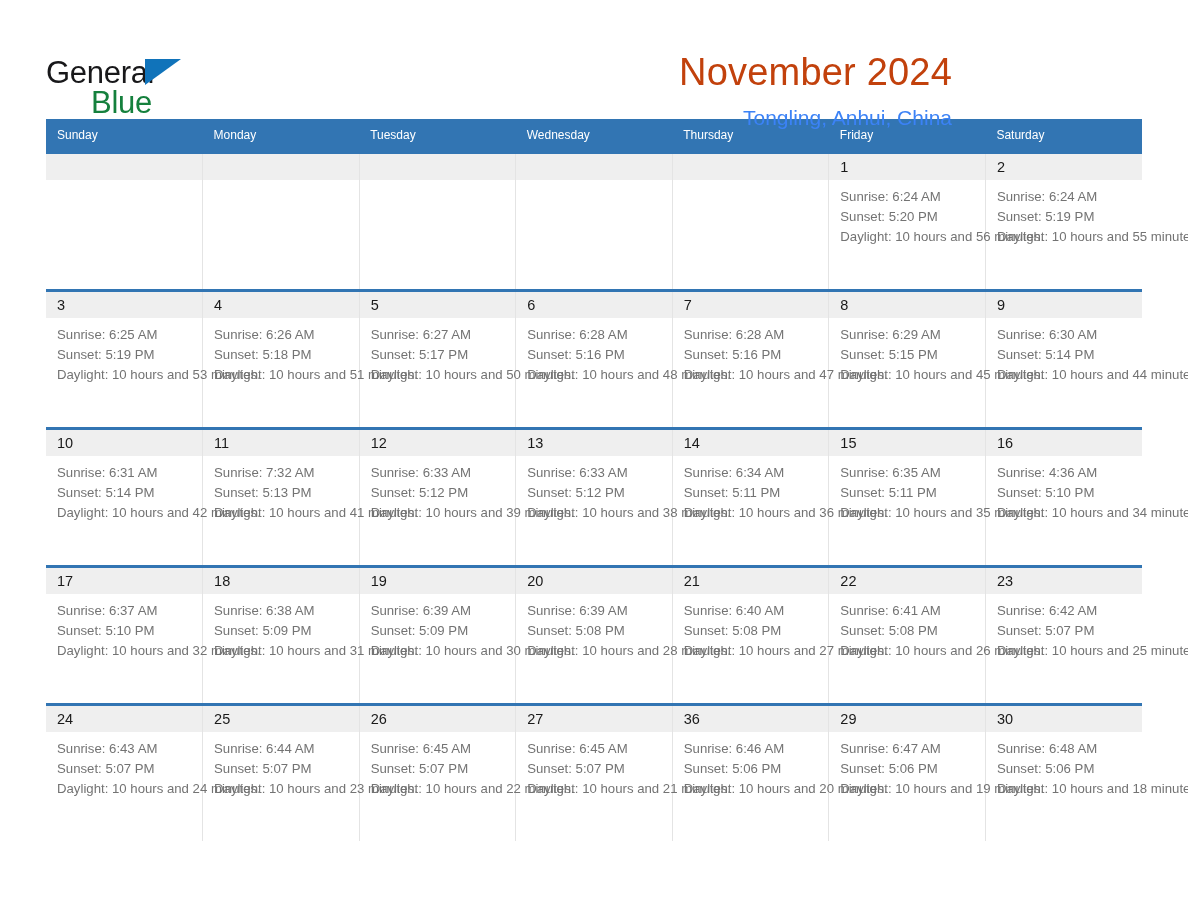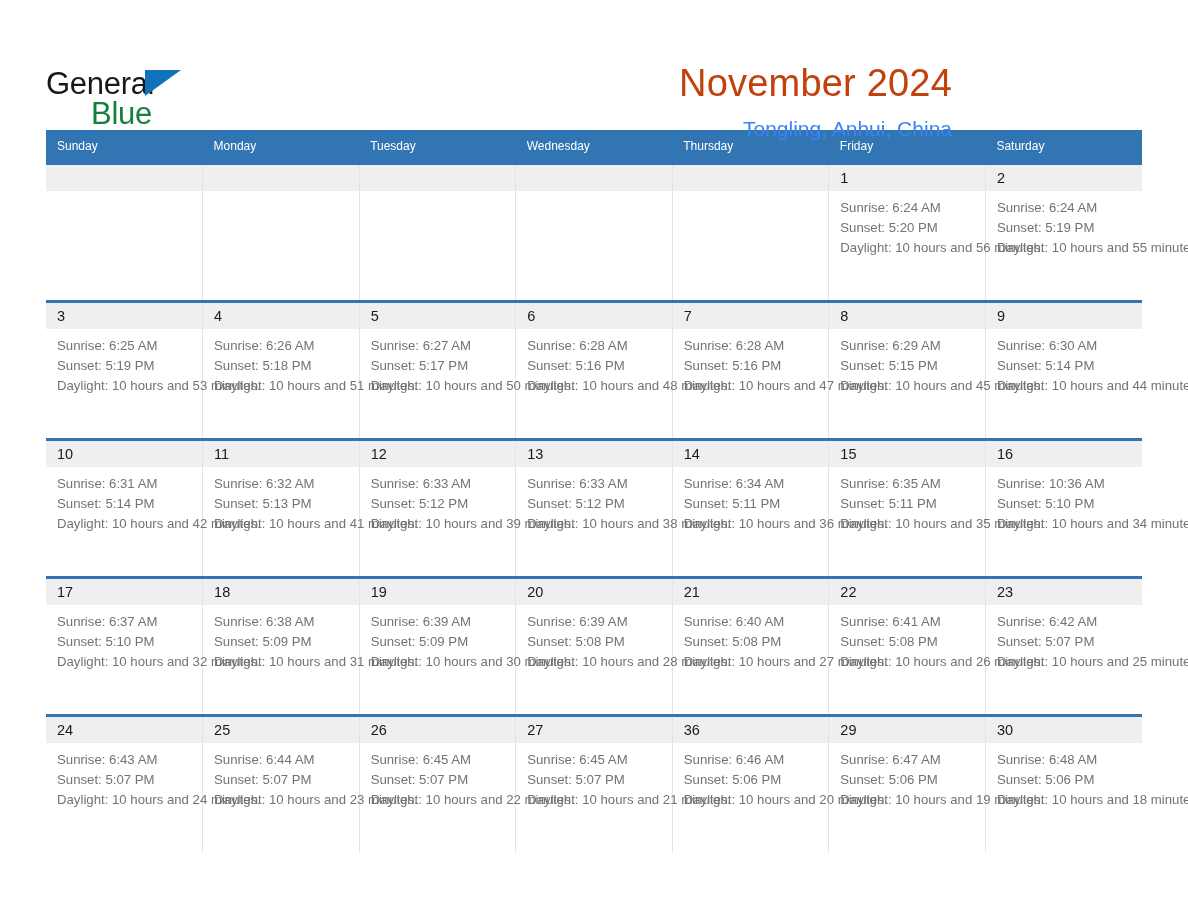--- a/index.html
+++ b/index.html
@@ -19,7 +19,7 @@
     width: 1000px;
     height: 918px;
     box-sizing: border-box;
-    padding: 14px 46px;
+    padding: 3px 46px;
     border-radius: 11px;
   }
 

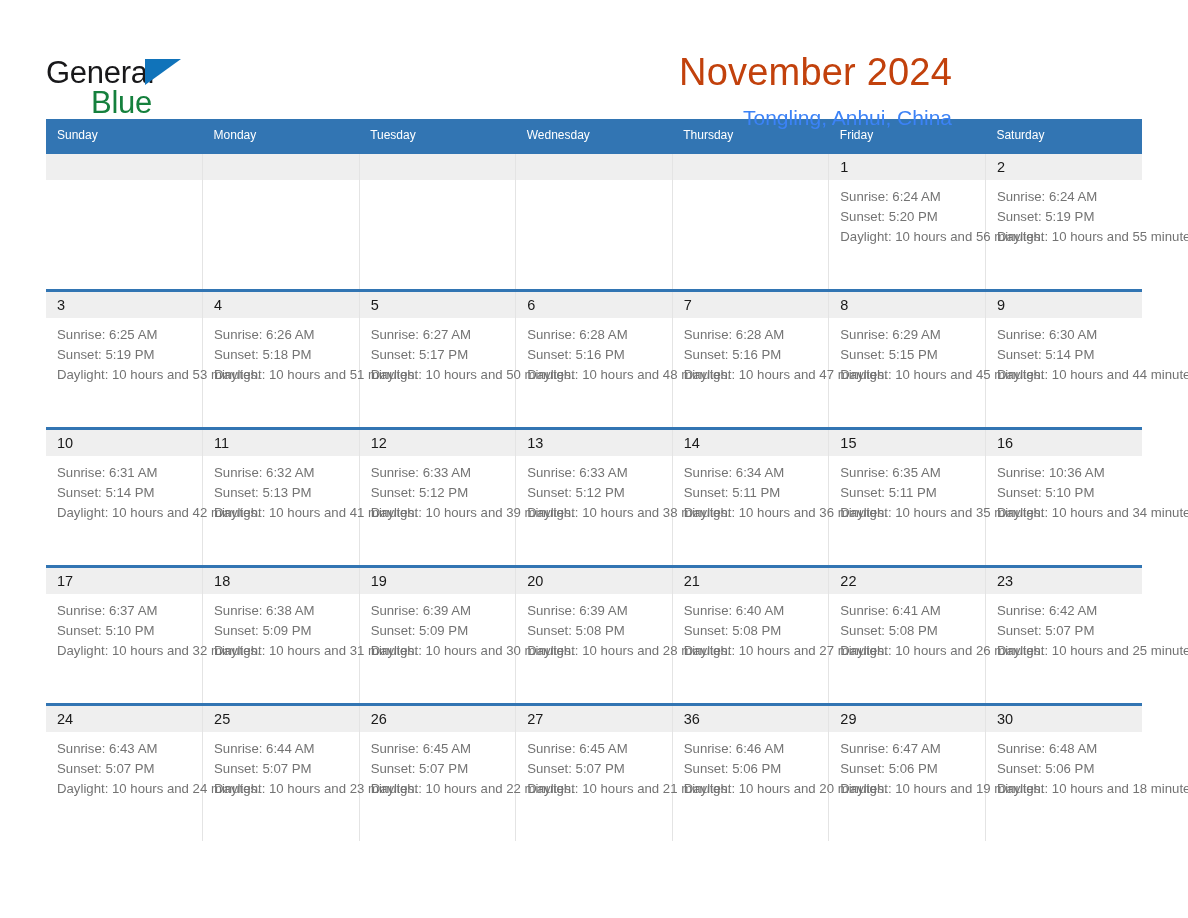--- a/index.html
+++ b/index.html
@@ -268,7 +268,7 @@
           <td class="daycell">
             <div class="num-band">11</div>
             <div class="cell-body">
-              <div>Sunrise: 6:32 AM</div>
+              <div>Sunrise: 7:32 AM</div>
               <div>Sunset: 5:13 PM</div>
               <div class="daylight-wrap">Daylight: 10 hours and 41 minutes.</div>
             </div>

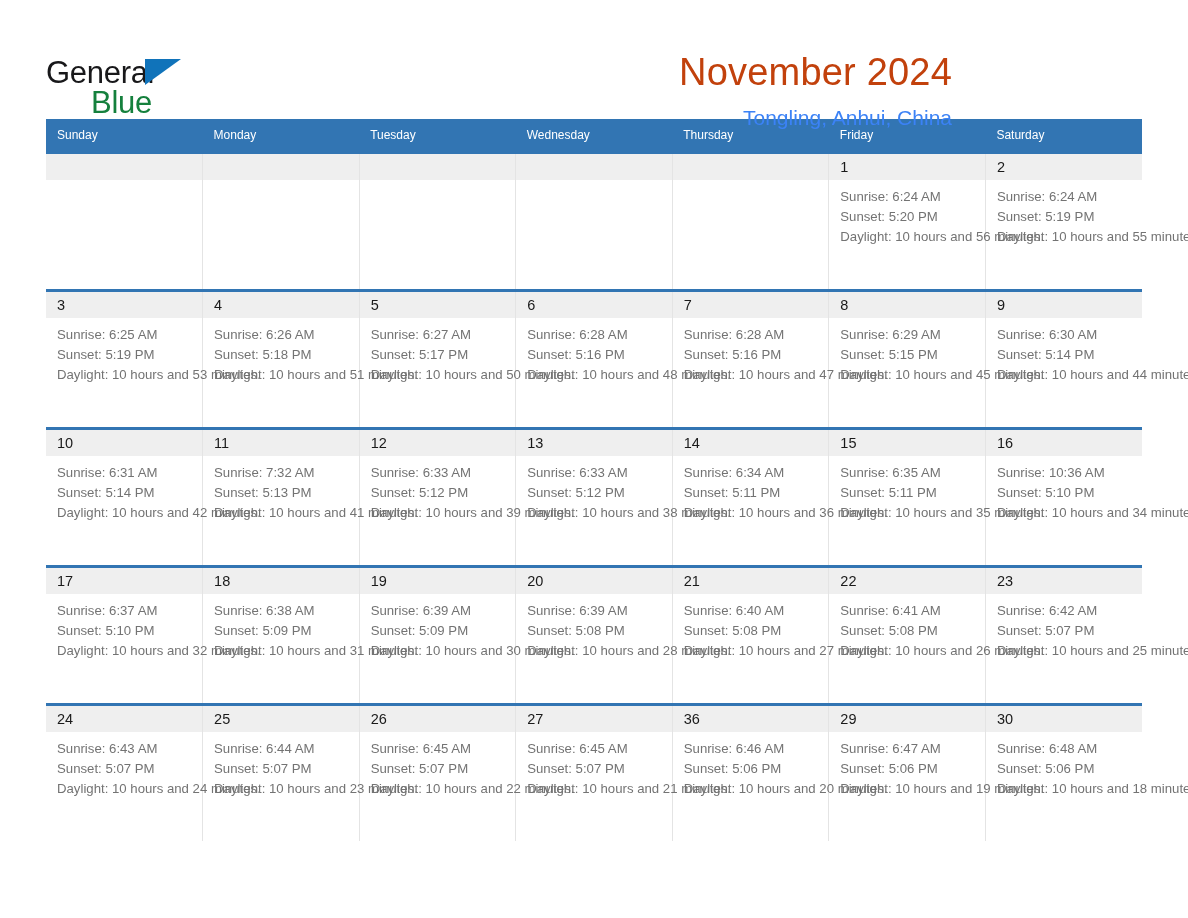--- a/index.html
+++ b/index.html
@@ -308,7 +308,7 @@
           <td class="daycell">
             <div class="num-band">16</div>
             <div class="cell-body">
-              <div>Sunrise: 10:36 AM</div>
+              <div>Sunrise: 4:36 AM</div>
               <div>Sunset: 5:10 PM</div>
               <div class="daylight-wrap">Daylight: 10 hours and 34 minutes.</div>
             </div>

